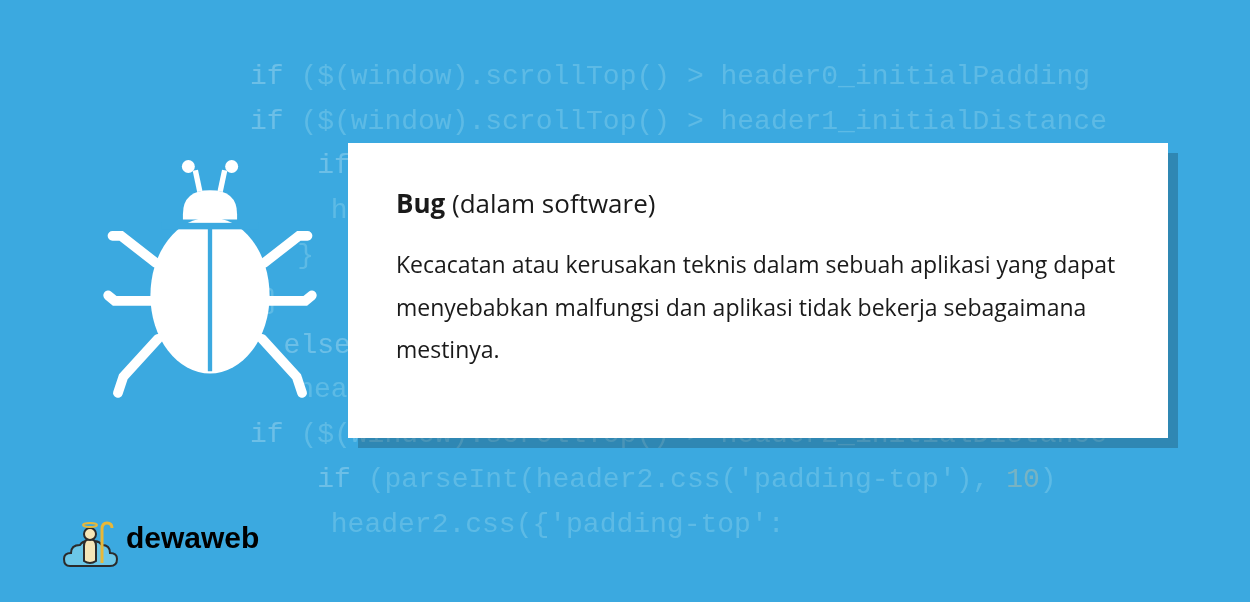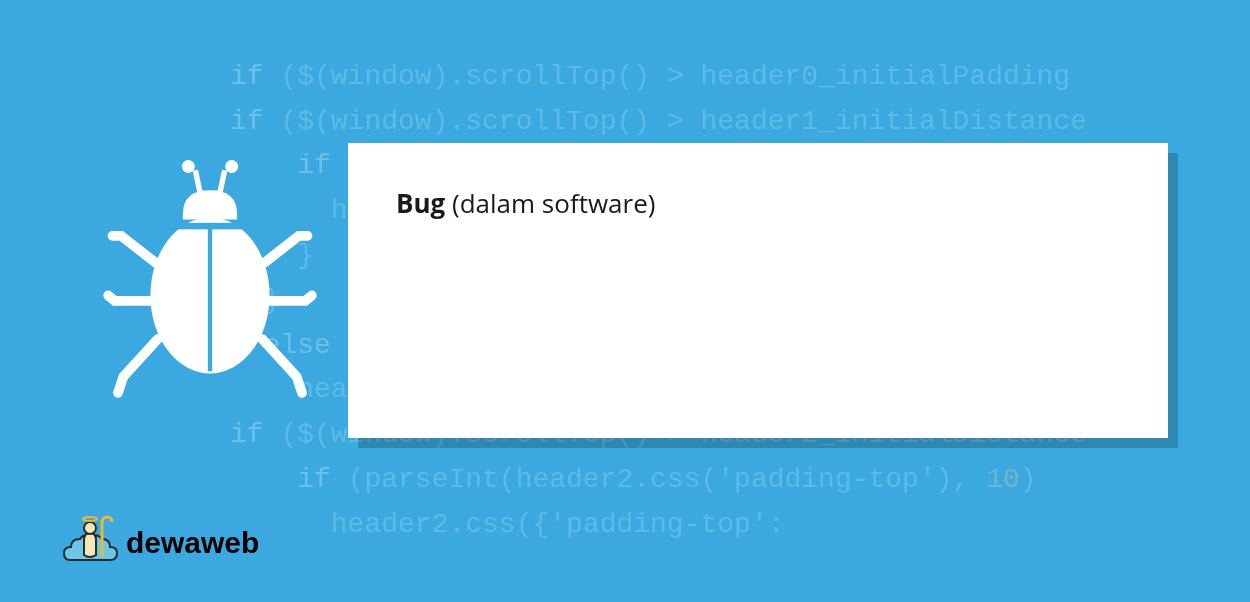--- a/index.html
+++ b/index.html
@@ -41,6 +41,7 @@
     }
     .code-overlay .keyword {
       color: #C8E8F5;
+      margin-left: 20px;
     }
     .code-overlay .number {
       color: #E8C890;

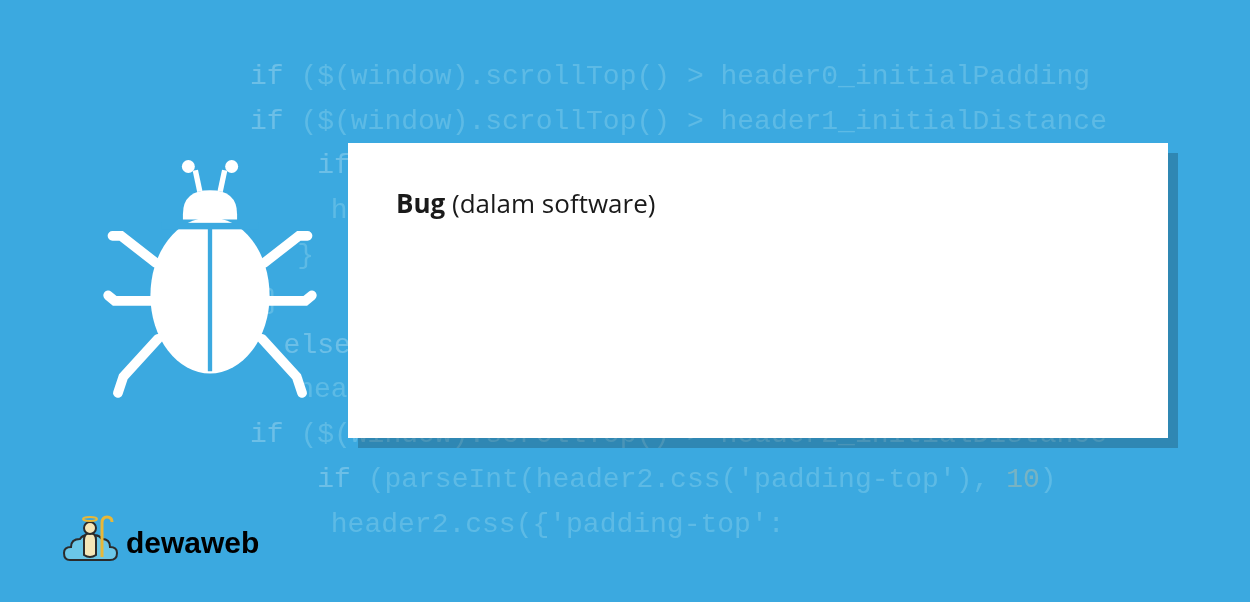--- a/index.html
+++ b/index.html
@@ -177,6 +177,7 @@
     <div class="card-title">
       <span class="bold">Bug</span><span class="regular"> (dalam software)</span>
     </div>
+    <div class="card-body">Kecacatan atau kerusakan teknis dalam sebuah aplikasi yang dapat menyebabkan malfungsi dan aplikasi tidak bekerja sebagaimana mestinya.</div>
   </div>
 
   <div class="logo-wrapper">

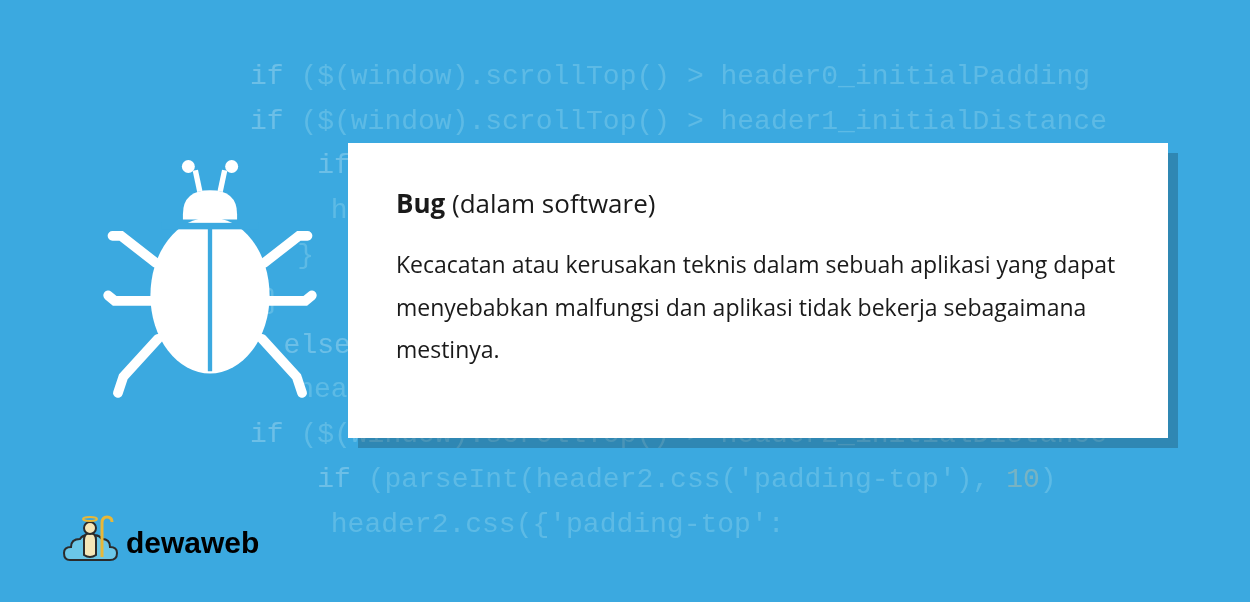--- a/index.html
+++ b/index.html
@@ -106,10 +106,9 @@
     .logo-wrapper {
       position: absolute;
       left: 62px;
-      bottom: 32px;
+      bottom: 26px;
       z-index: 15;
       display: flex;
-      align-items: center;
     }
     .logo-icon {
       width: 60px;

